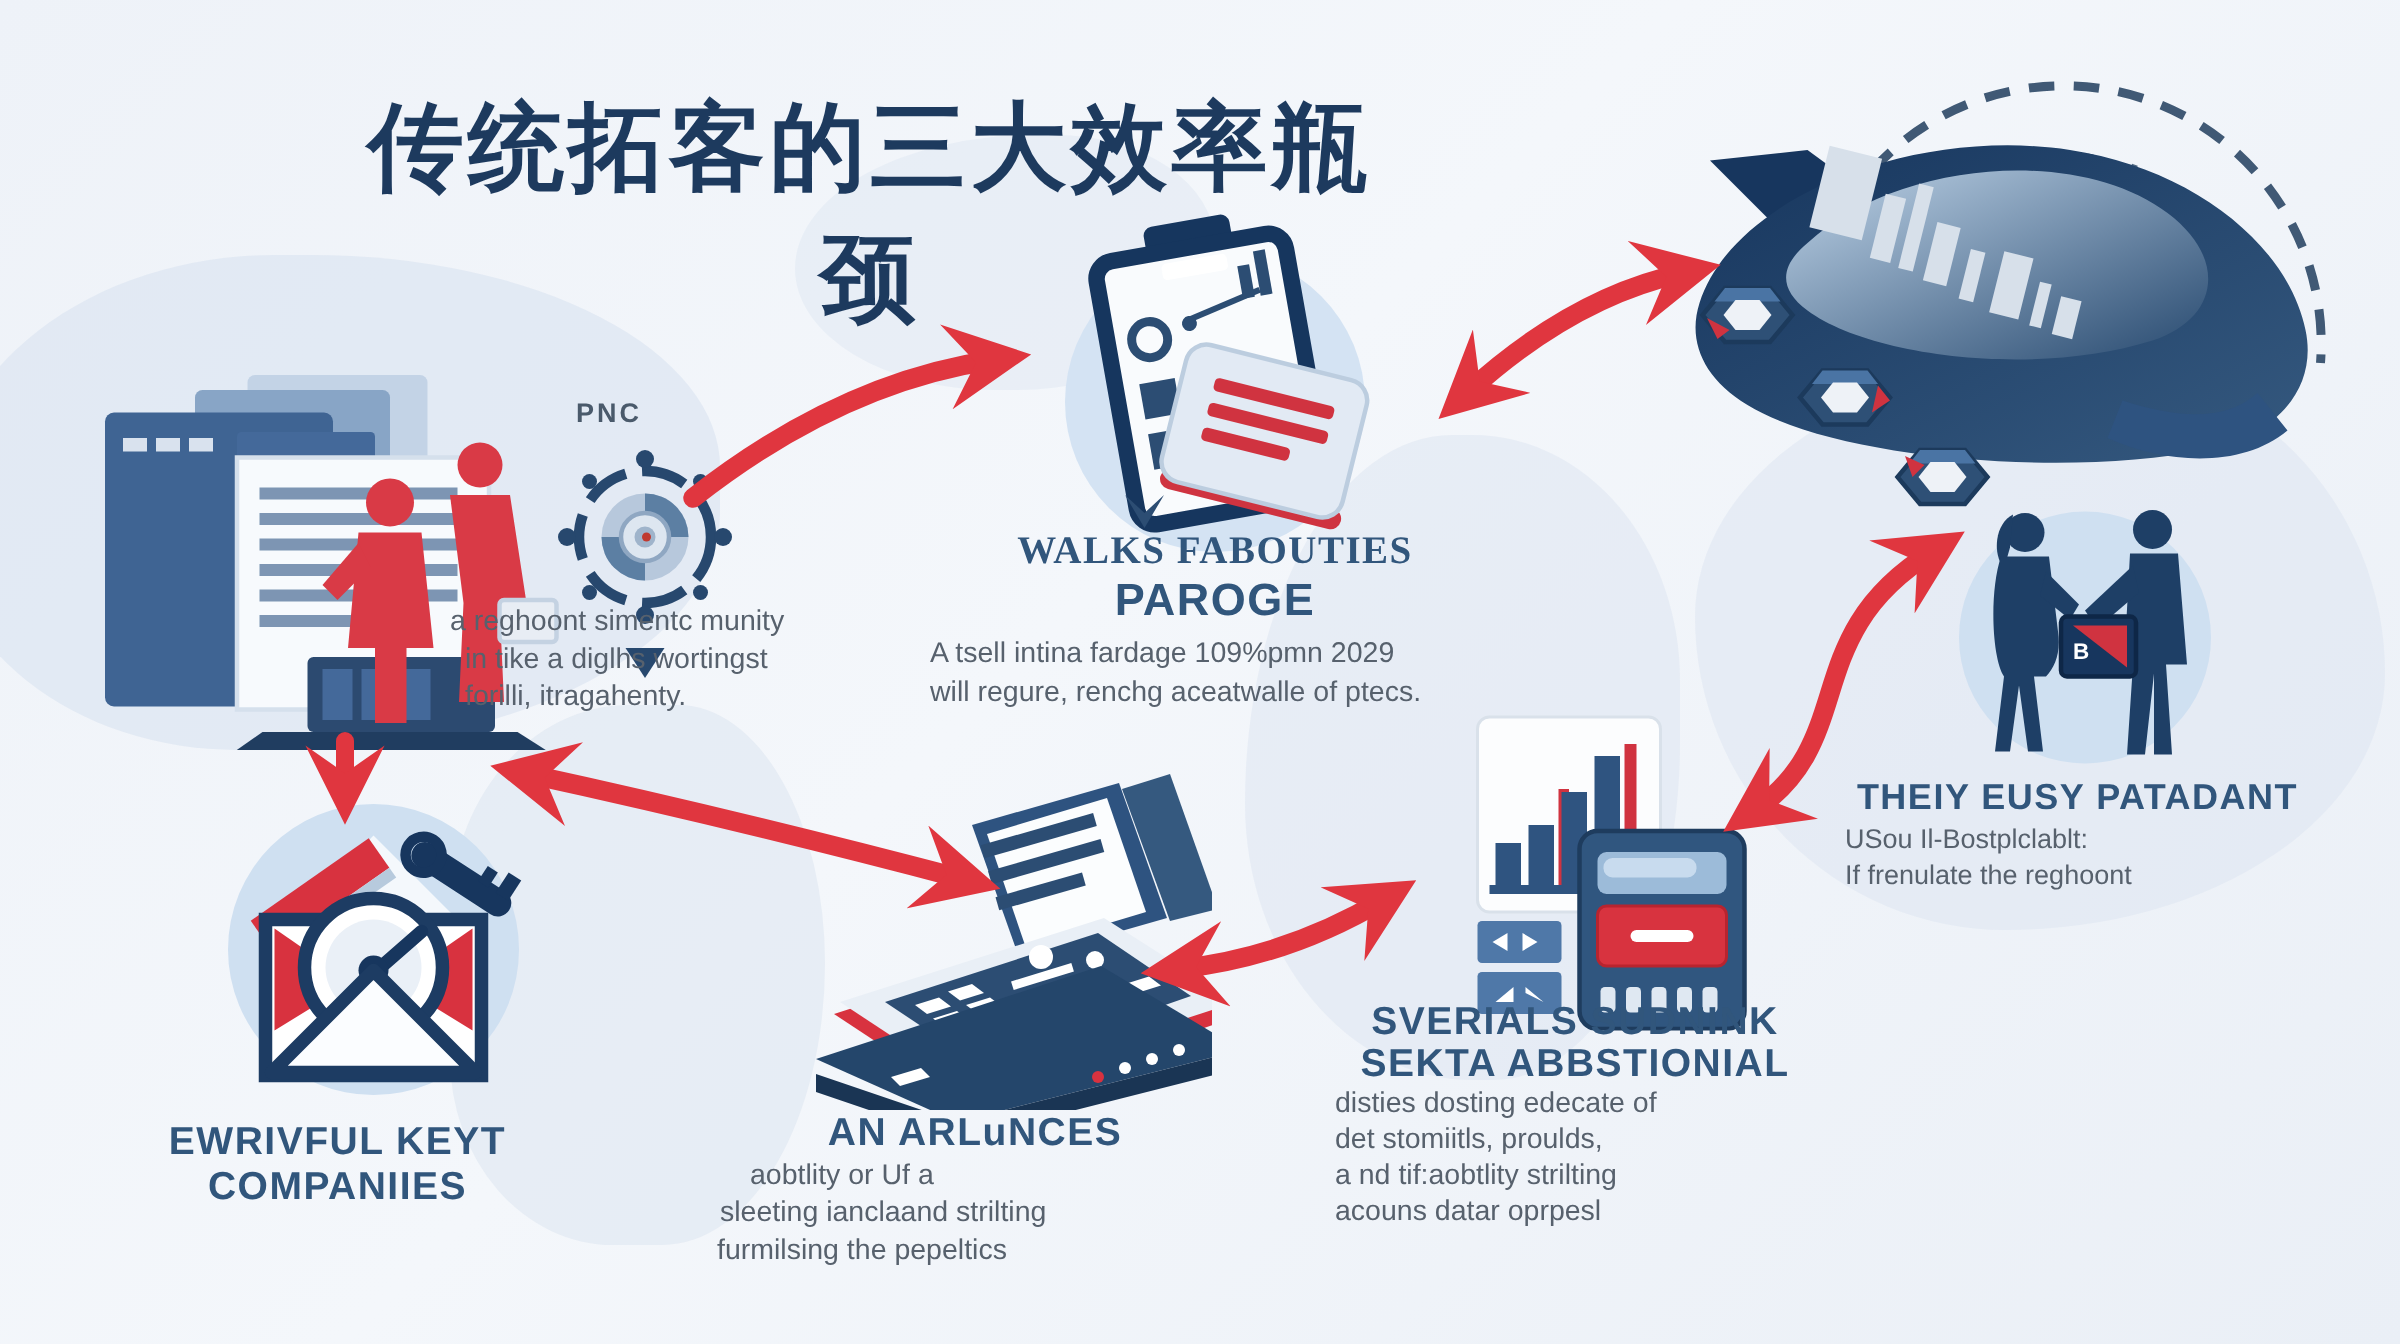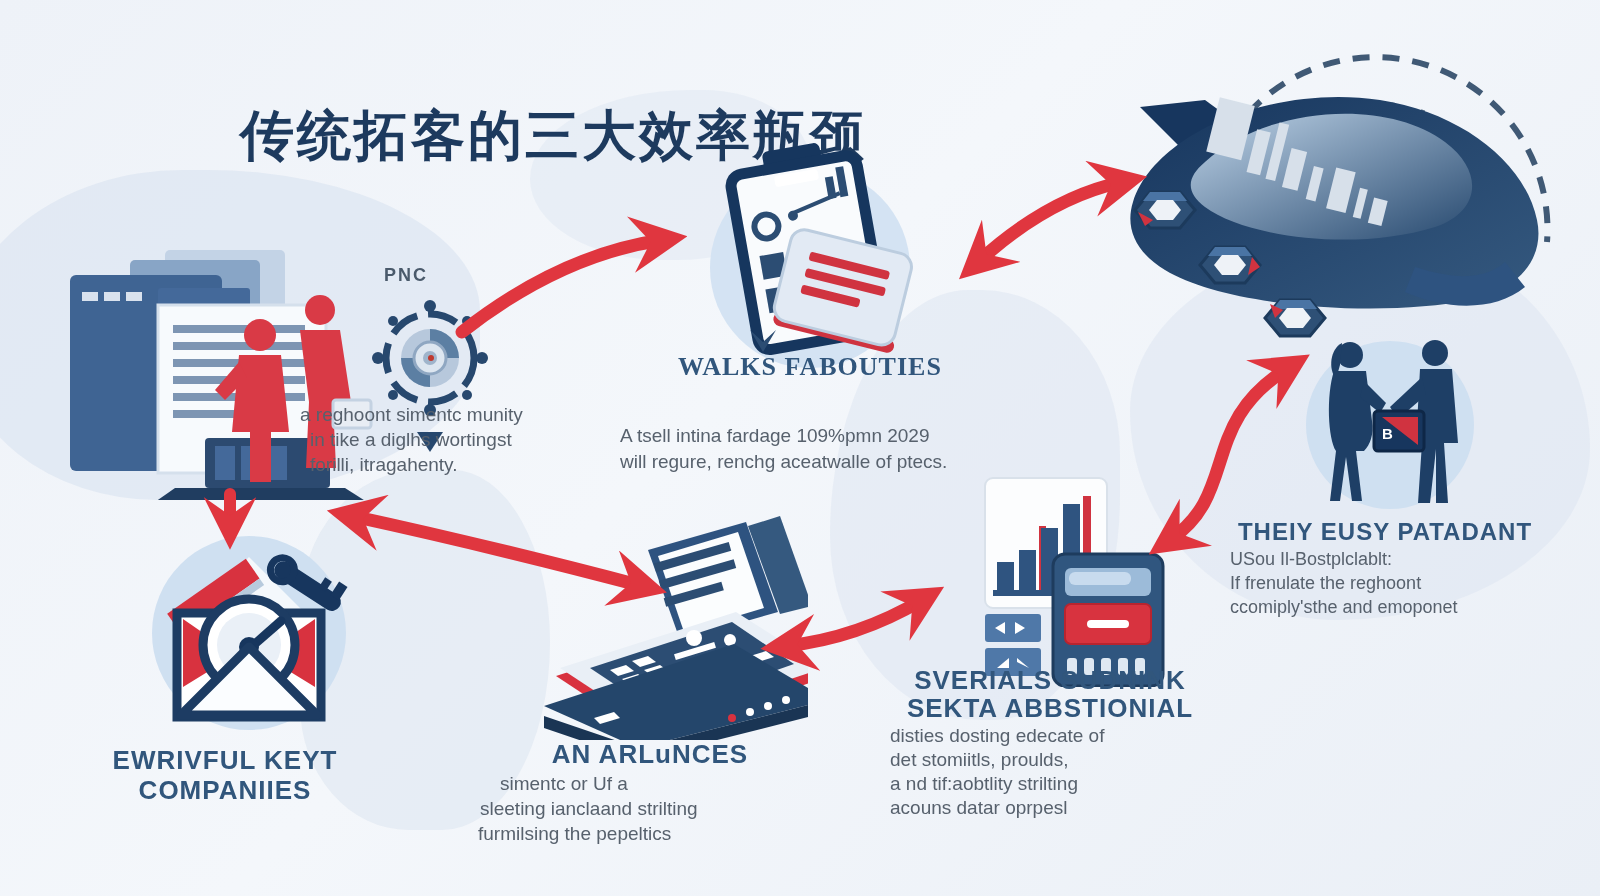--- a/index.html
+++ b/index.html
@@ -8,7 +8,7 @@
           background:linear-gradient(135deg,#eef2f8 0%,#f4f7fb 45%,#eaeff6 100%);}
   .blob{position:absolute;background:#d9e3f0;opacity:.6;}
   .abs{position:absolute;}
-  .title{font-size:54px;font-weight:bold;color:#1d3a5e;letter-spacing:3px;text-align:left;margin-top:45px;}
+  .title{font-size:64px;font-weight:bold;color:#1d3a5e;letter-spacing:3px;text-align:center;}
   .h-blue{font-weight:bold;color:#31567c;text-align:center;letter-spacing:1px;line-height:1.15;}
   .h26{font-size:26px;} .h30{font-size:30px;} .h24{font-size:24px;}
   .body-txt{font-size:19px;color:#57616d;line-height:1.28;}

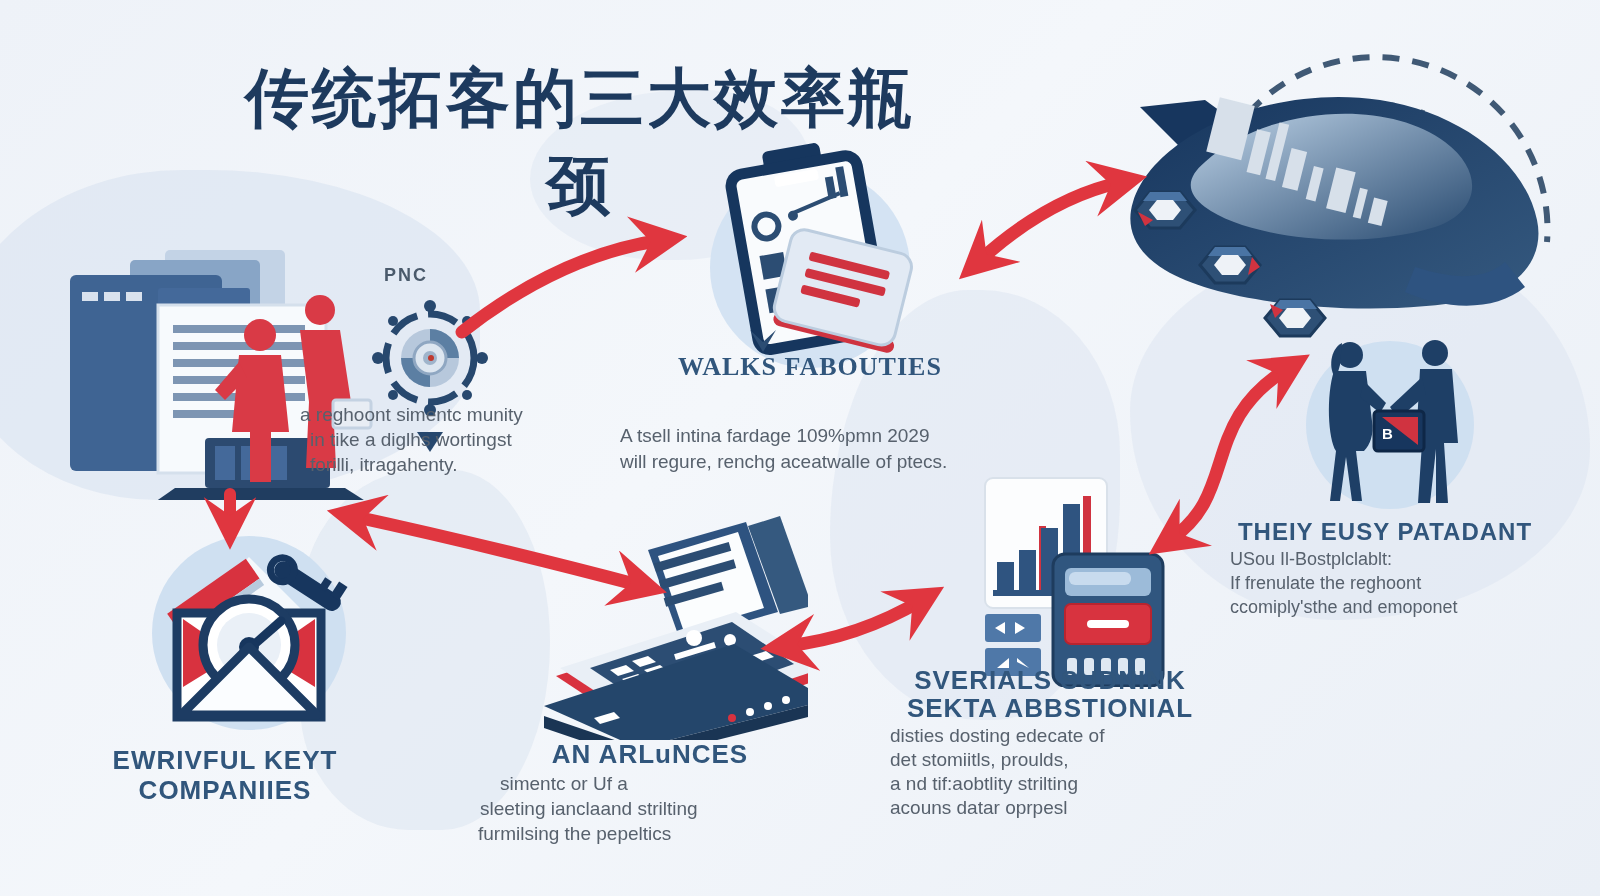--- a/index.html
+++ b/index.html
@@ -110,6 +110,7 @@
     <polygon points="2,0 15,12 28,0 15,22" fill="#2c4d73"></polygon>
   </svg>
   <div class="abs h-blue h26" style="left:640px;top:352px;width:340px;font-family:Liberation Serif, serif;">WALKS FABOUTIES</div>
+  <div class="abs h-blue h30" style="left:640px;top:384px;width:340px;">PAROGE</div>
   <div class="abs body-txt" style="left:620px;top:424px;width:380px;">A tsell intina fardage 109%pmn 2029</div>
   <div class="abs body-txt" style="left:620px;top:450px;width:380px;">will regure, renchg aceatwalle of ptecs.</div>
 

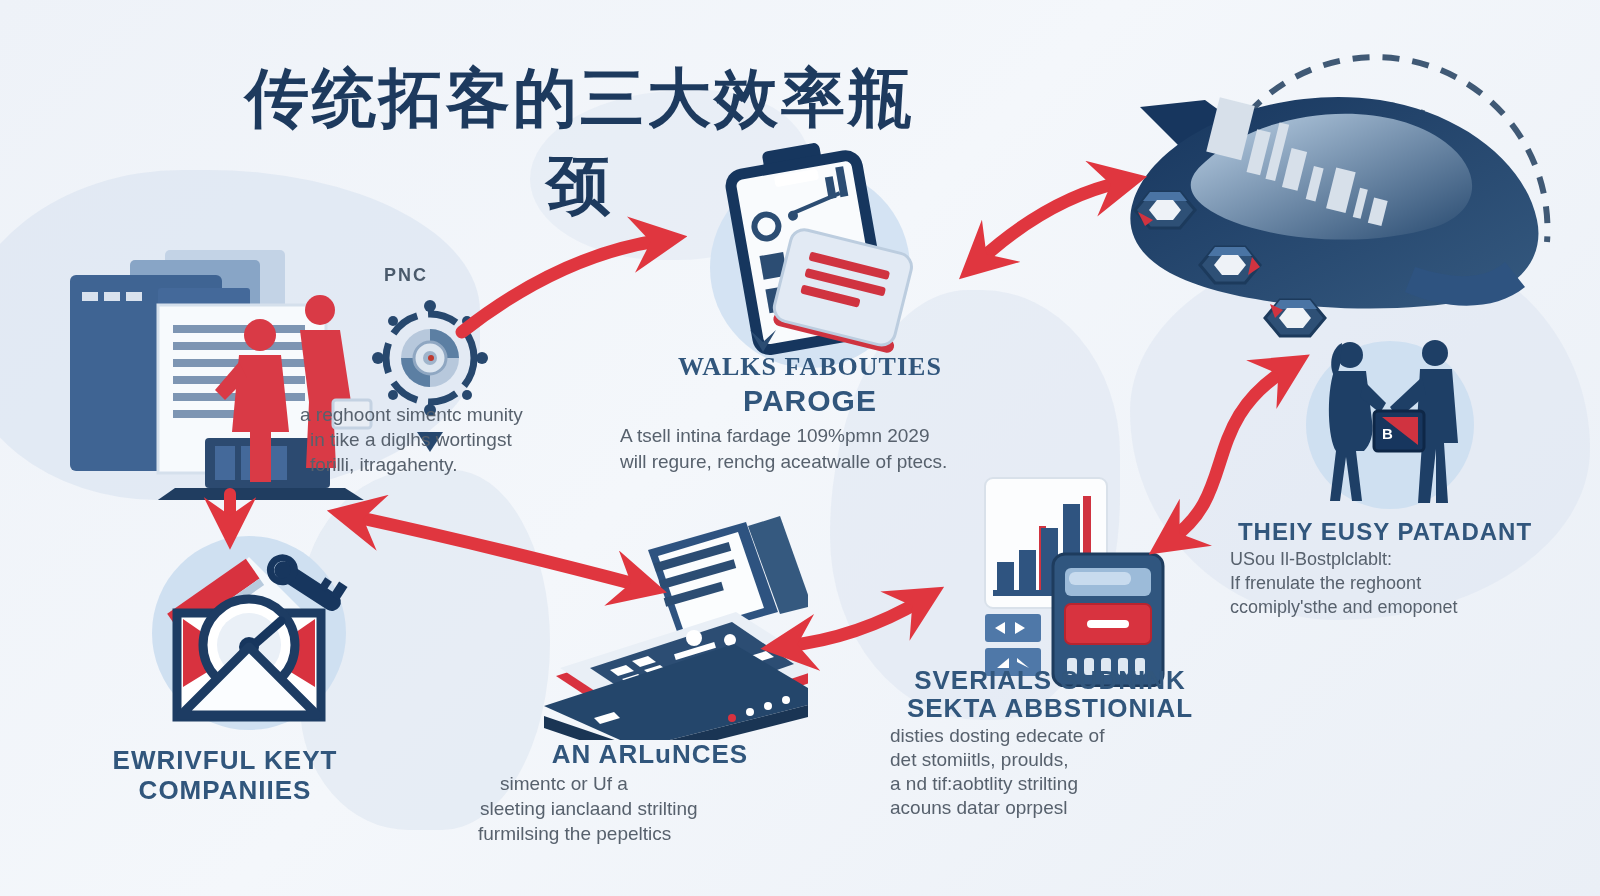--- a/index.html
+++ b/index.html
@@ -180,7 +180,6 @@
   <div class="abs h-blue h24" style="left:1220px;top:518px;width:330px;">THEIY EUSY PATADANT</div>
   <div class="abs body-txt body-sm" style="left:1230px;top:548px;width:310px;">USou Il-Bostplclablt:</div>
   <div class="abs body-txt body-sm" style="left:1230px;top:572px;width:310px;">If frenulate the reghoont</div>
-  <div class="abs body-txt body-sm" style="left:1230px;top:596px;width:310px;">ccomiply'sthe and emoponet</div>
 
   <svg class="abs" style="left:135px;top:525px;" width="230" height="215" viewBox="0 0 230 215">
     <circle cx="114" cy="108" r="97" fill="#cfe0f1"></circle>

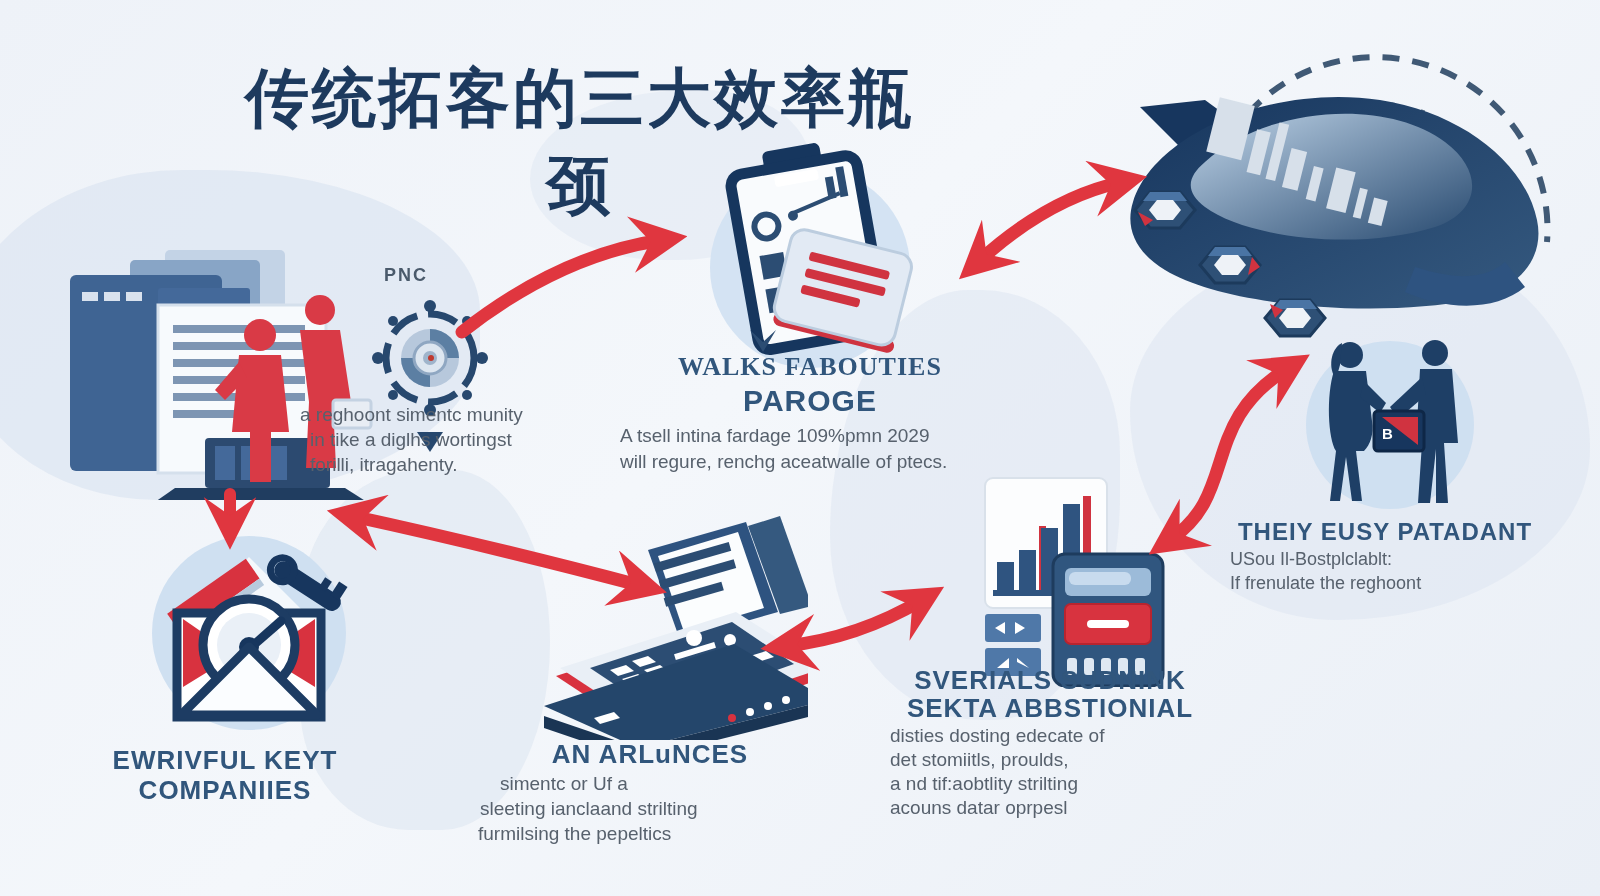--- a/index.html
+++ b/index.html
@@ -240,7 +240,7 @@
     <polygon points="96,238 116,232 122,238 102,244" fill="#ffffff"></polygon>
   </svg>
   <div class="abs h-blue h26" style="left:490px;top:740px;width:320px;">AN ARLuNCES</div>
-  <div class="abs body-txt" style="left:500px;top:772px;width:300px;">simentc or Uf a</div>
+  <div class="abs body-txt" style="left:500px;top:772px;width:300px;">aobtlity or Uf a</div>
   <div class="abs body-txt" style="left:480px;top:797px;width:340px;">sleeting ianclaand strilting</div>
   <div class="abs body-txt" style="left:478px;top:822px;width:320px;">furmilsing the pepeltics</div>
 

